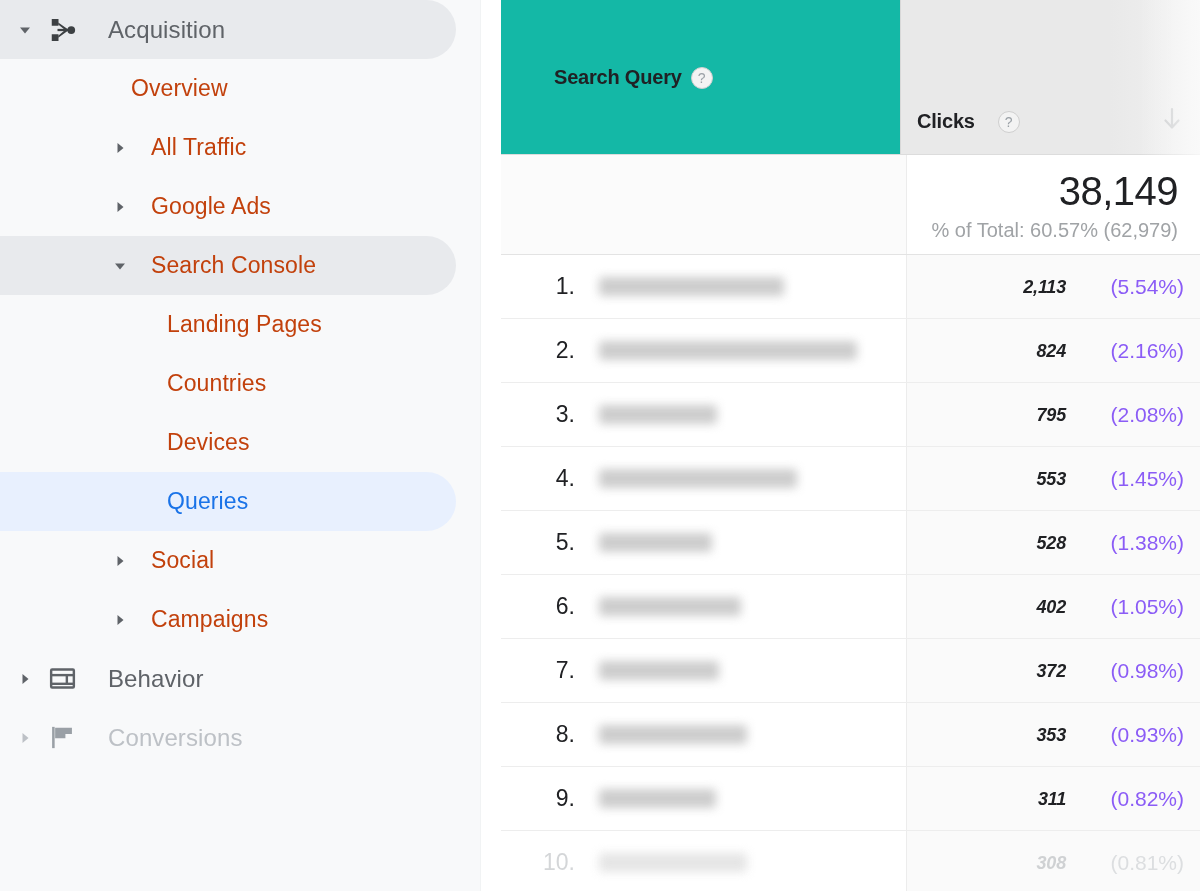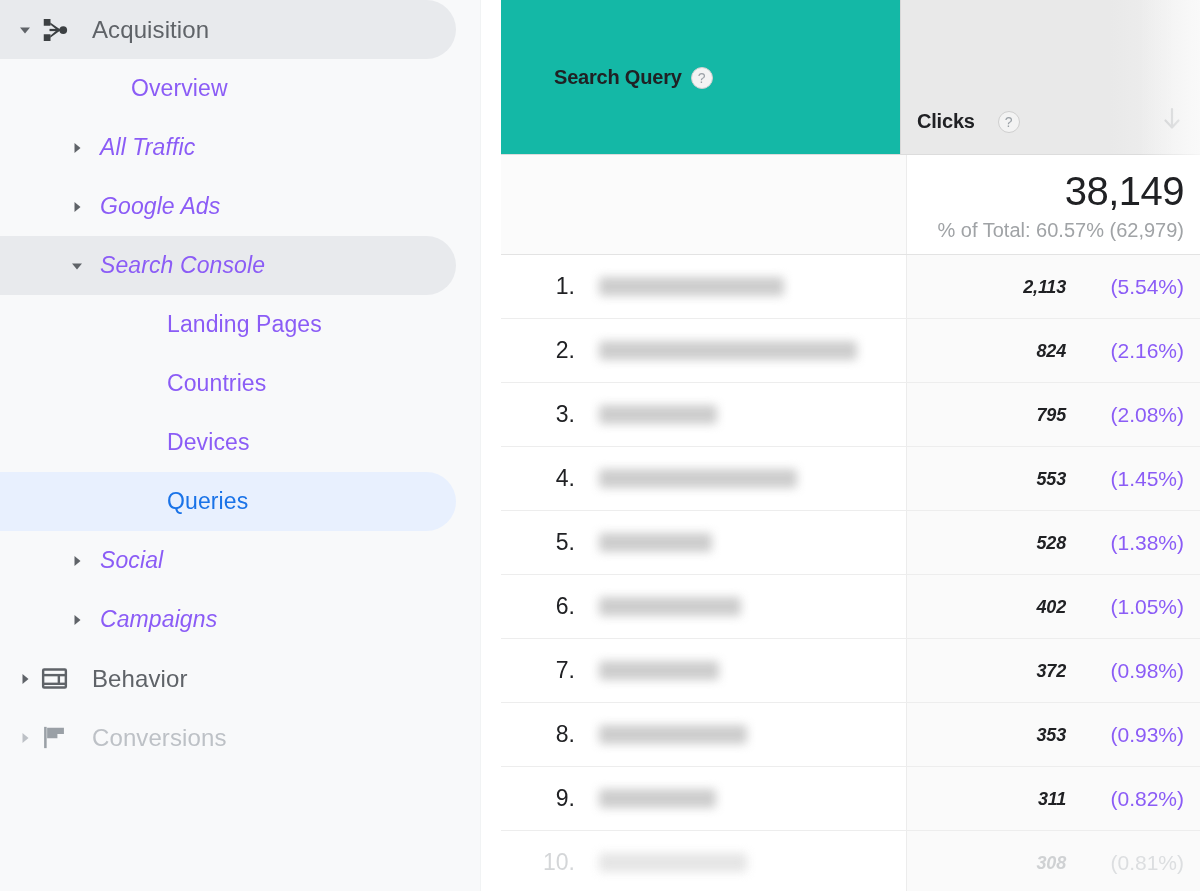--- a/index.html
+++ b/index.html
@@ -30,6 +30,7 @@
     border-top-right-radius: 30px;
     border-bottom-right-radius: 30px;
     cursor: pointer;
+    gap: 8px;
   }
   .nav-item.level-top { padding-left: 14px; }
   .nav-item.sel-gray { background: #e8eaed; }

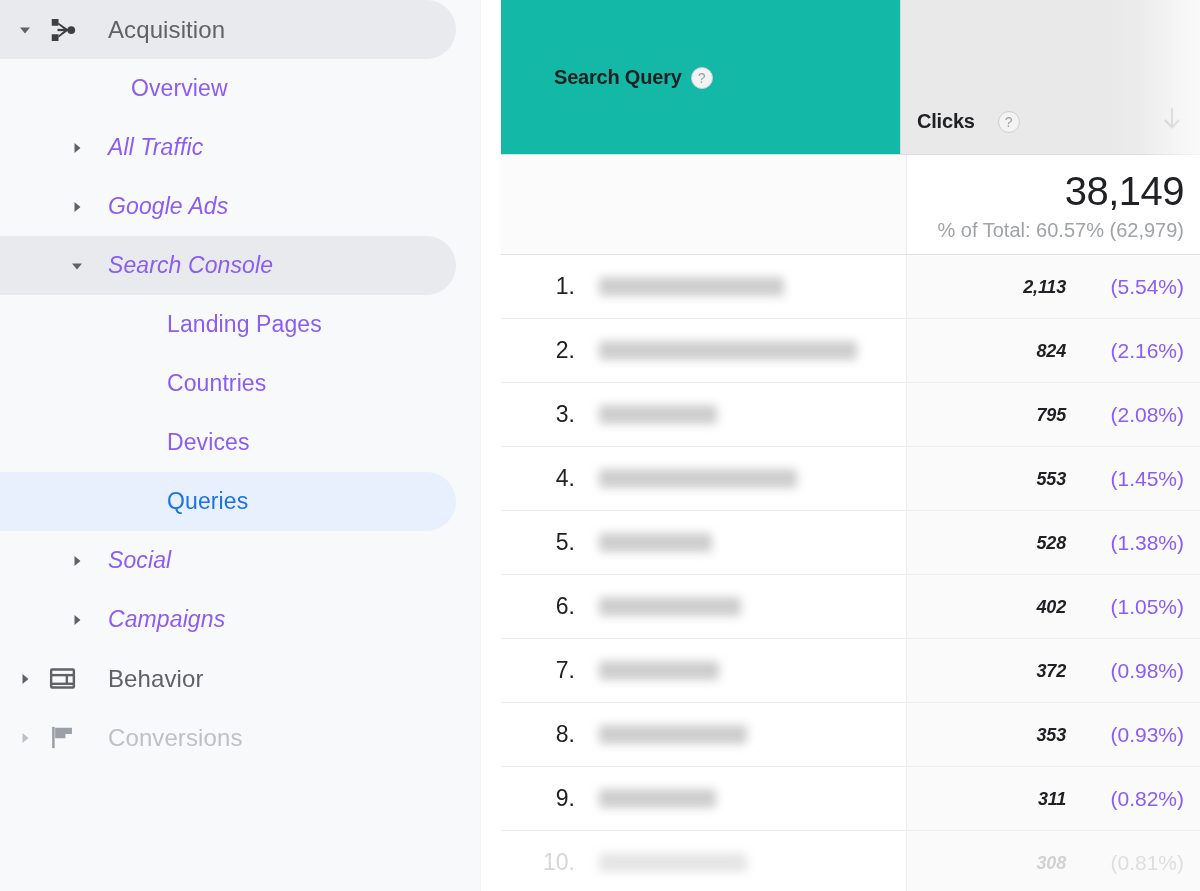--- a/index.html
+++ b/index.html
@@ -52,7 +52,7 @@
 
   .nav-label {
     font-size: 23px;
-    color: #8b5cf6;
+    color: #c2410c;
     letter-spacing: 0.1px;
     line-height: 1;
     white-space: nowrap;

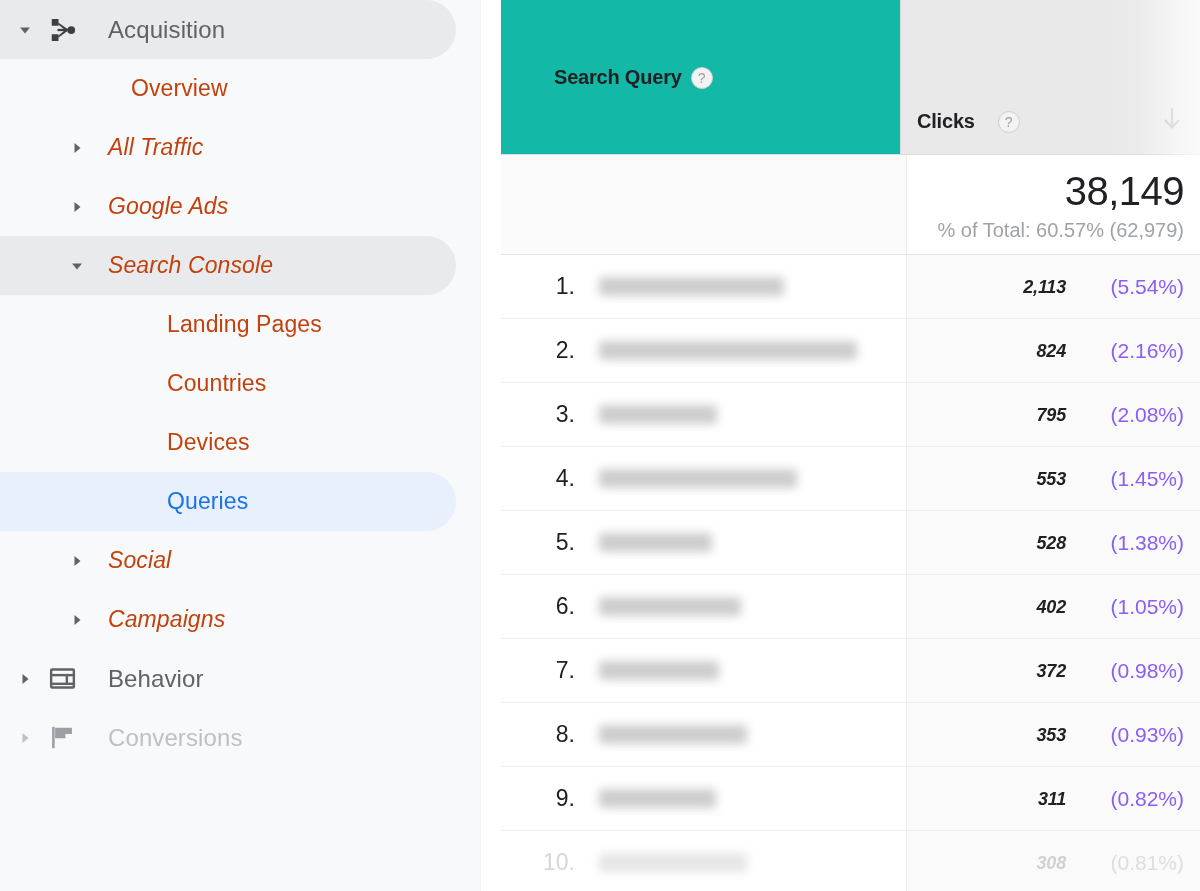--- a/index.html
+++ b/index.html
@@ -63,7 +63,7 @@
 
   
   .ind-overview { padding-left: 131px; }
-  .ind-sub      { padding-left: 70px; font-style: italic; }  
+  .ind-sub      { padding-left: 113px; }  
   .ind-leaf     { padding-left: 167px; }
 
   .sub-twisty {

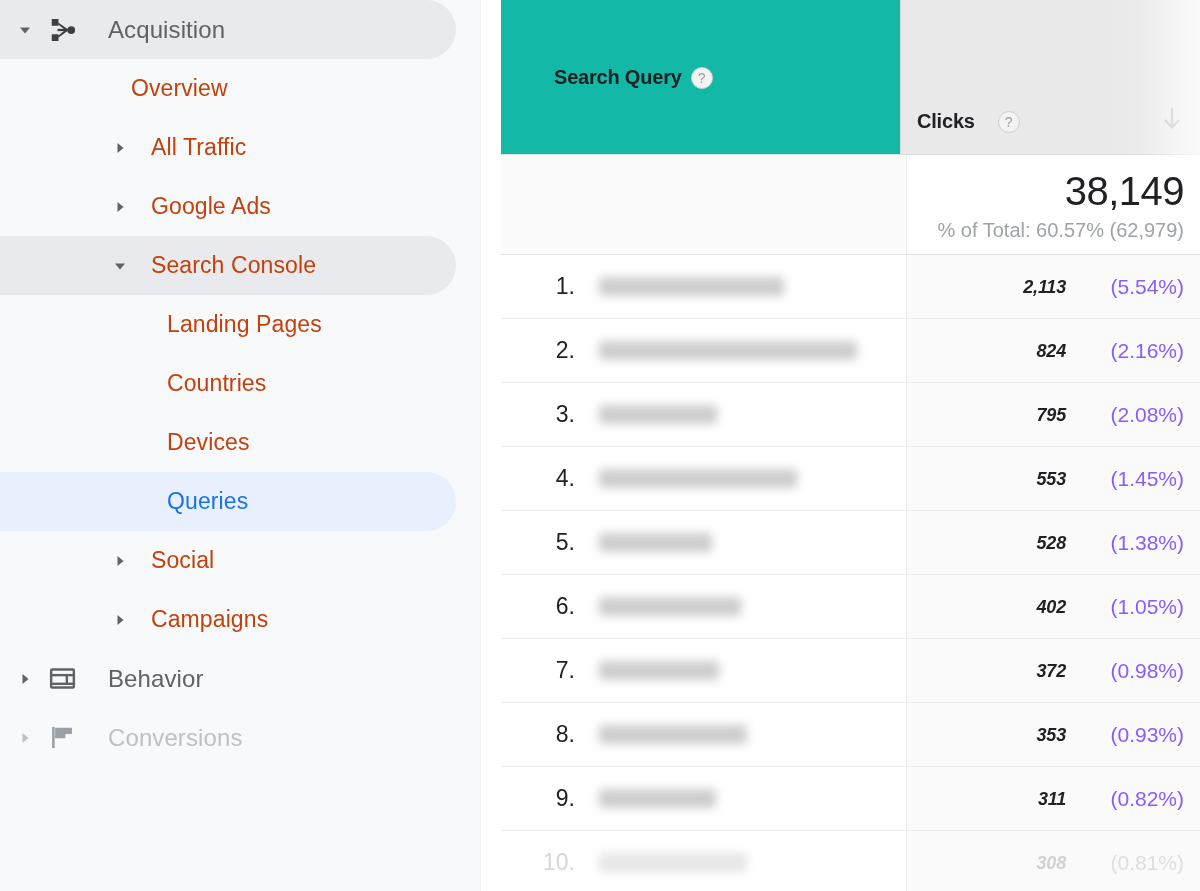--- a/index.html
+++ b/index.html
@@ -165,7 +165,7 @@
     flex-direction: column;
     justify-content: center;
     align-items: flex-end;
-    padding-right: 16px;
+    padding-right: 22px;
   }
 
   .rank {

